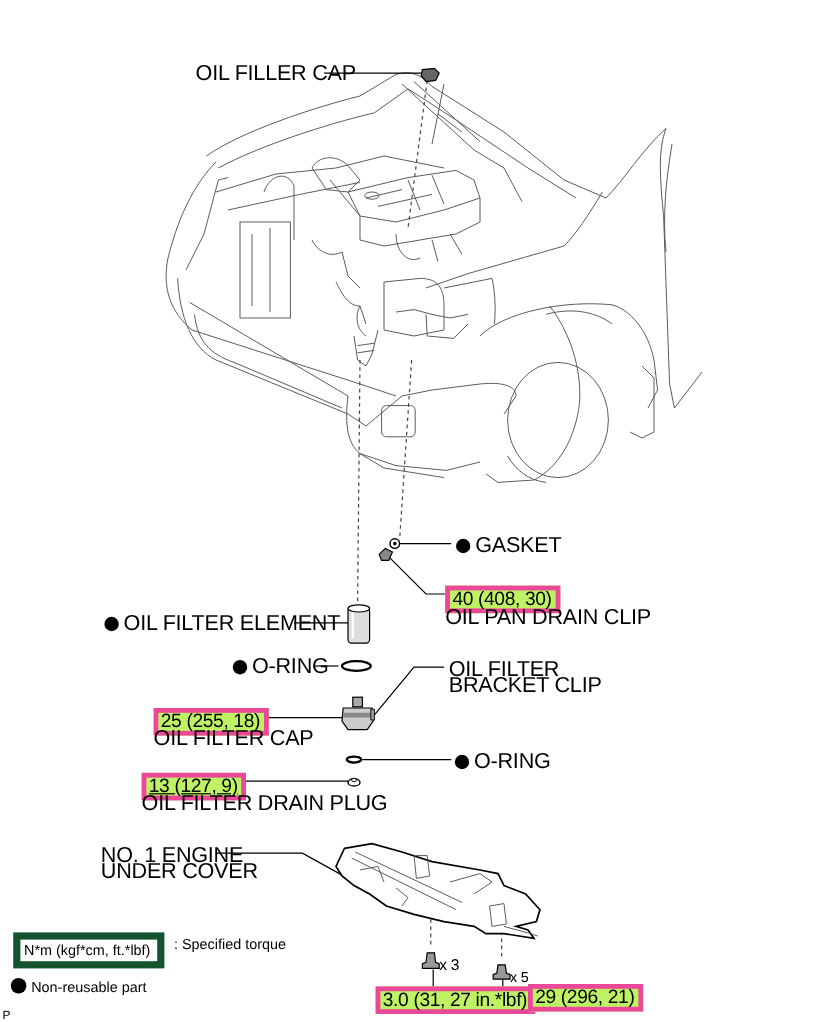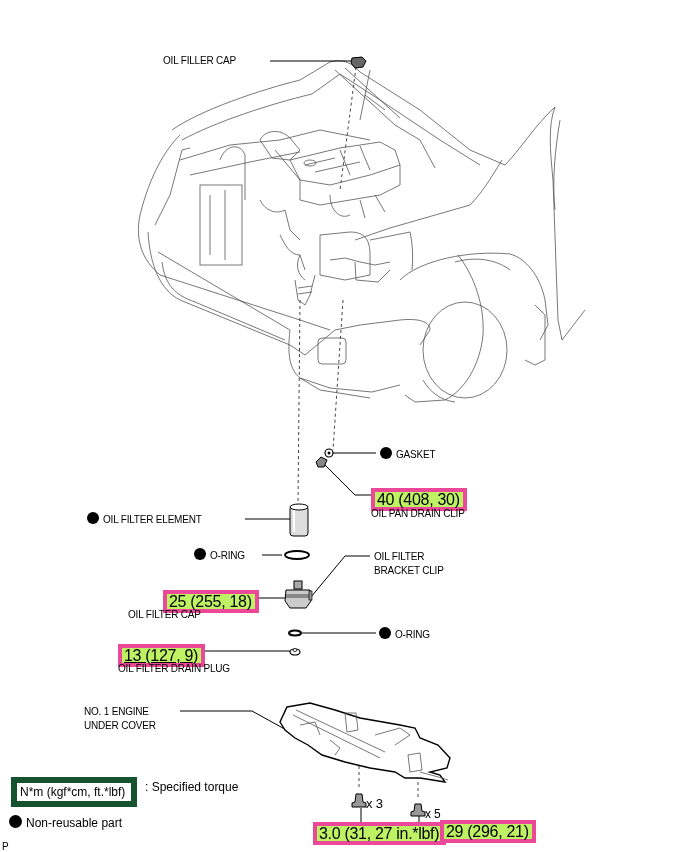--- a/index.html
+++ b/index.html
@@ -5,7 +5,7 @@
   html, body { margin: 0; padding: 0; background: #ffffff; }
   body { width: 688px; height: 852px; position: relative; overflow: hidden;
          font-family: "Liberation Sans", sans-serif; color: #000; }
-  .lbl { position: absolute; font-size: 10px; line-height: 14px; white-space: nowrap; letter-spacing: -0.2px; }
+  .lbl { position: absolute; font-size: 18px; line-height: 14px; white-space: nowrap; letter-spacing: -0.2px; }
   .torque { position: absolute; font-size: 16px; line-height: 13px; border: 4px solid #ec4899;
             padding: 1px 3px 1px 2px; background: #bef264; white-space: nowrap; letter-spacing: -0.3px; }
   .dot { display: inline-block; width: 12px; height: 12px; border-radius: 50%; background: #000;

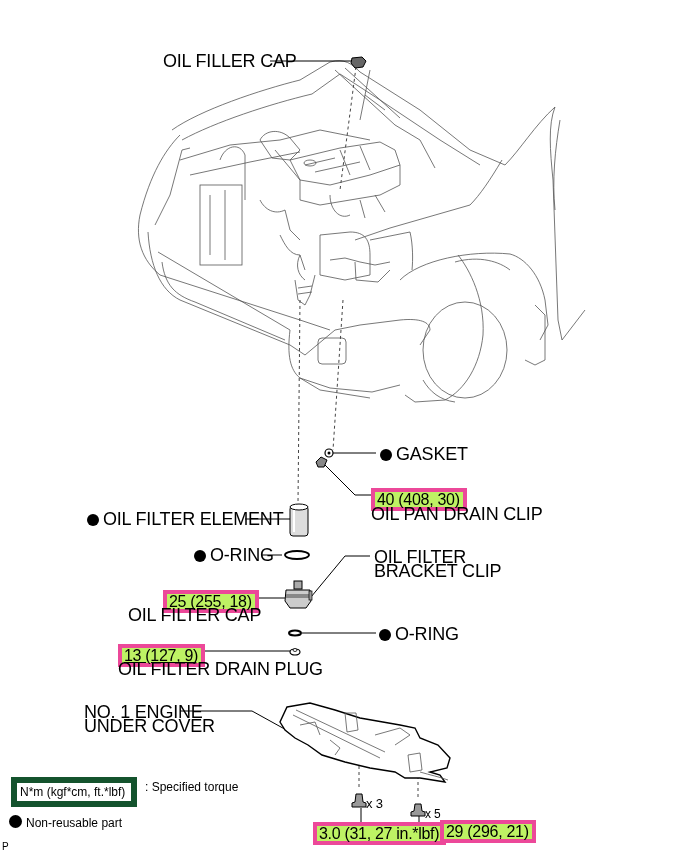--- a/index.html
+++ b/index.html
@@ -184,7 +184,7 @@
   <div>BRACKET CLIP</div>
 </div>
 
-<div class="torque" style="left:128px;top:590px;margin-left:35px;">25 (255, 18)</div>
+<div class="torque" style="left:128px;top:590px;">25 (255, 18)</div>
 <div class="lbl" style="left:128px;top:608px;">OIL FILTER CAP</div>
 
 <div class="lbl" style="left:379px;top:627px;">

